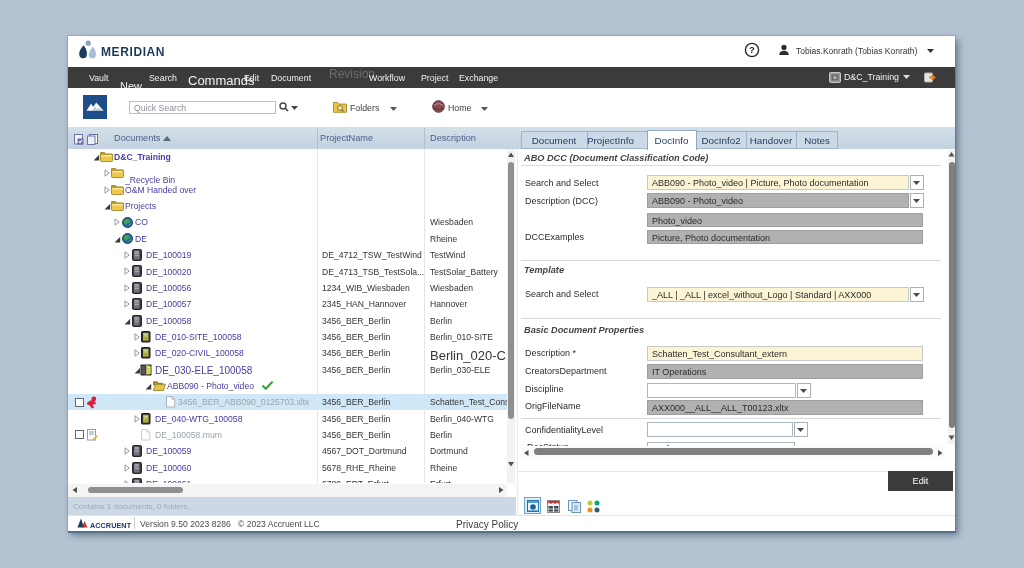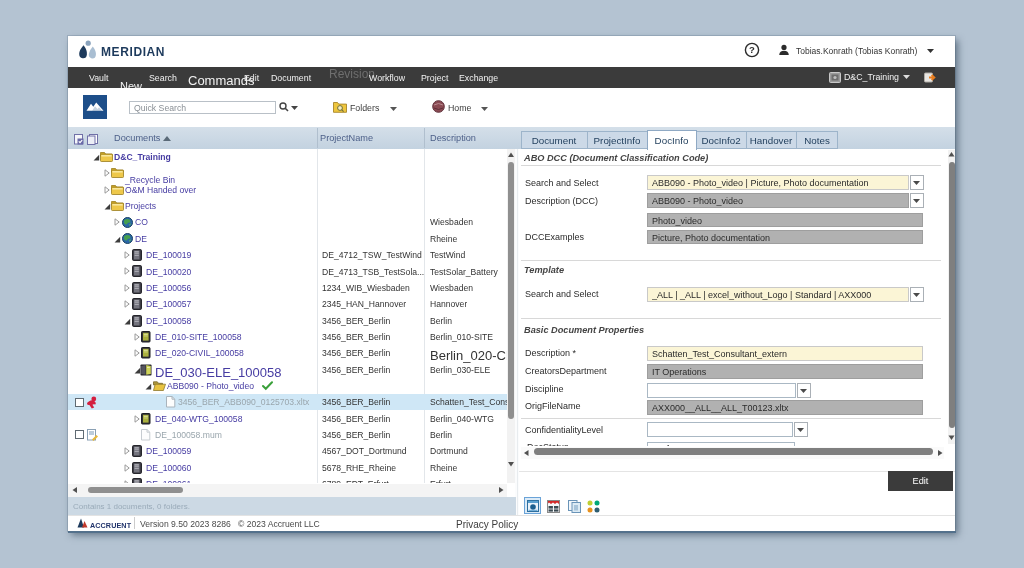--- a/index.html
+++ b/index.html
@@ -107,7 +107,7 @@
 <div class="a" style="left:746px;top:131px;width:1px;height:18px;background:#9db4ca"></div>
 <div class="a" style="left:796px;top:131px;width:1px;height:18px;background:#9db4ca"></div>
 <div class="a" style="left:521px;top:131px;width:66px;height:18px;text-align:center;font-size:9.8px;color:#1e3c5a;padding-top:3.5px;z-index:2">Document</div>
-<div class="a" style="left:587px;top:131px;width:60px;height:18px;text-align:center;font-size:9.8px;color:#1e3c5a;padding-top:3.5px;z-index:2">ProjectInfo</div>
+<div class="a" style="left:587px;top:131px;width:60px;height:18px;text-align:left;font-size:9.8px;color:#1e3c5a;padding-top:3.5px;z-index:2">ProjectInfo</div>
 <div class="a" style="left:646.5px;top:129.5px;width:50px;height:20px;background:#fff;border:1px solid #8fa9c4;border-bottom:none;z-index:3;text-align:center;font-size:9.8px;color:#1e3c5a;padding-top:4px">DocInfo</div>
 <div class="a" style="left:696px;top:131px;width:50px;height:18px;text-align:center;font-size:9.8px;color:#1e3c5a;padding-top:3.5px;z-index:2">DocInfo2</div>
 <div class="a" style="left:746px;top:131px;width:50px;height:18px;text-align:center;font-size:9.8px;color:#1e3c5a;padding-top:3.5px;z-index:2">Handover</div>

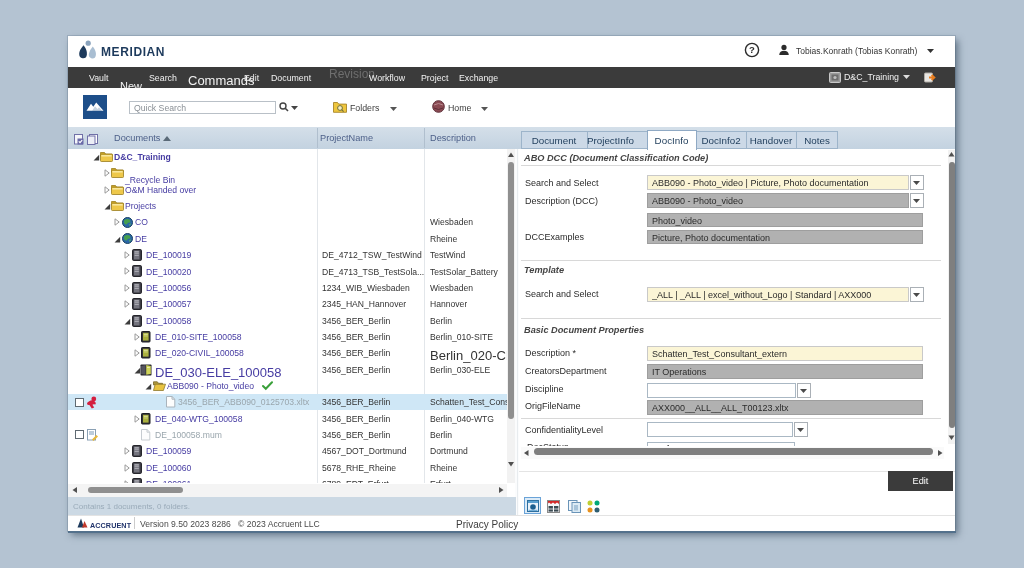--- a/index.html
+++ b/index.html
@@ -270,7 +270,7 @@
       <path d="M6.2 1 L10.8 2 V10 L6.2 10.8 Z" fill="#cfd45a"></path>
       <rect x="7" y="3" width="2.8" height="0.8" fill="#f0f3c0"></rect>
     </svg>
-<div class="lbl" style="left:87px;top:216.1px;font-size:13px;font-weight:normal;color:#463ca2">DE_030-ELE_100058</div>
+<div class="lbl" style="left:87px;top:216.1px;font-size:10px;font-weight:normal;color:#463ca2">DE_030-ELE_100058</div>
 <div class="lbl" style="left:254px;top:216.1px;font-size:8.6px;color:#333">3456_BER_Berlin</div>
 <div class="lbl" style="left:362px;top:216.1px;font-size:8.6px;color:#333;max-width:77px;overflow:hidden">Berlin_030-ELE</div>
 <svg width="7" height="7" viewBox="0 0 7 7" style="position:absolute;left:77px;top:234.40000000000003px">

